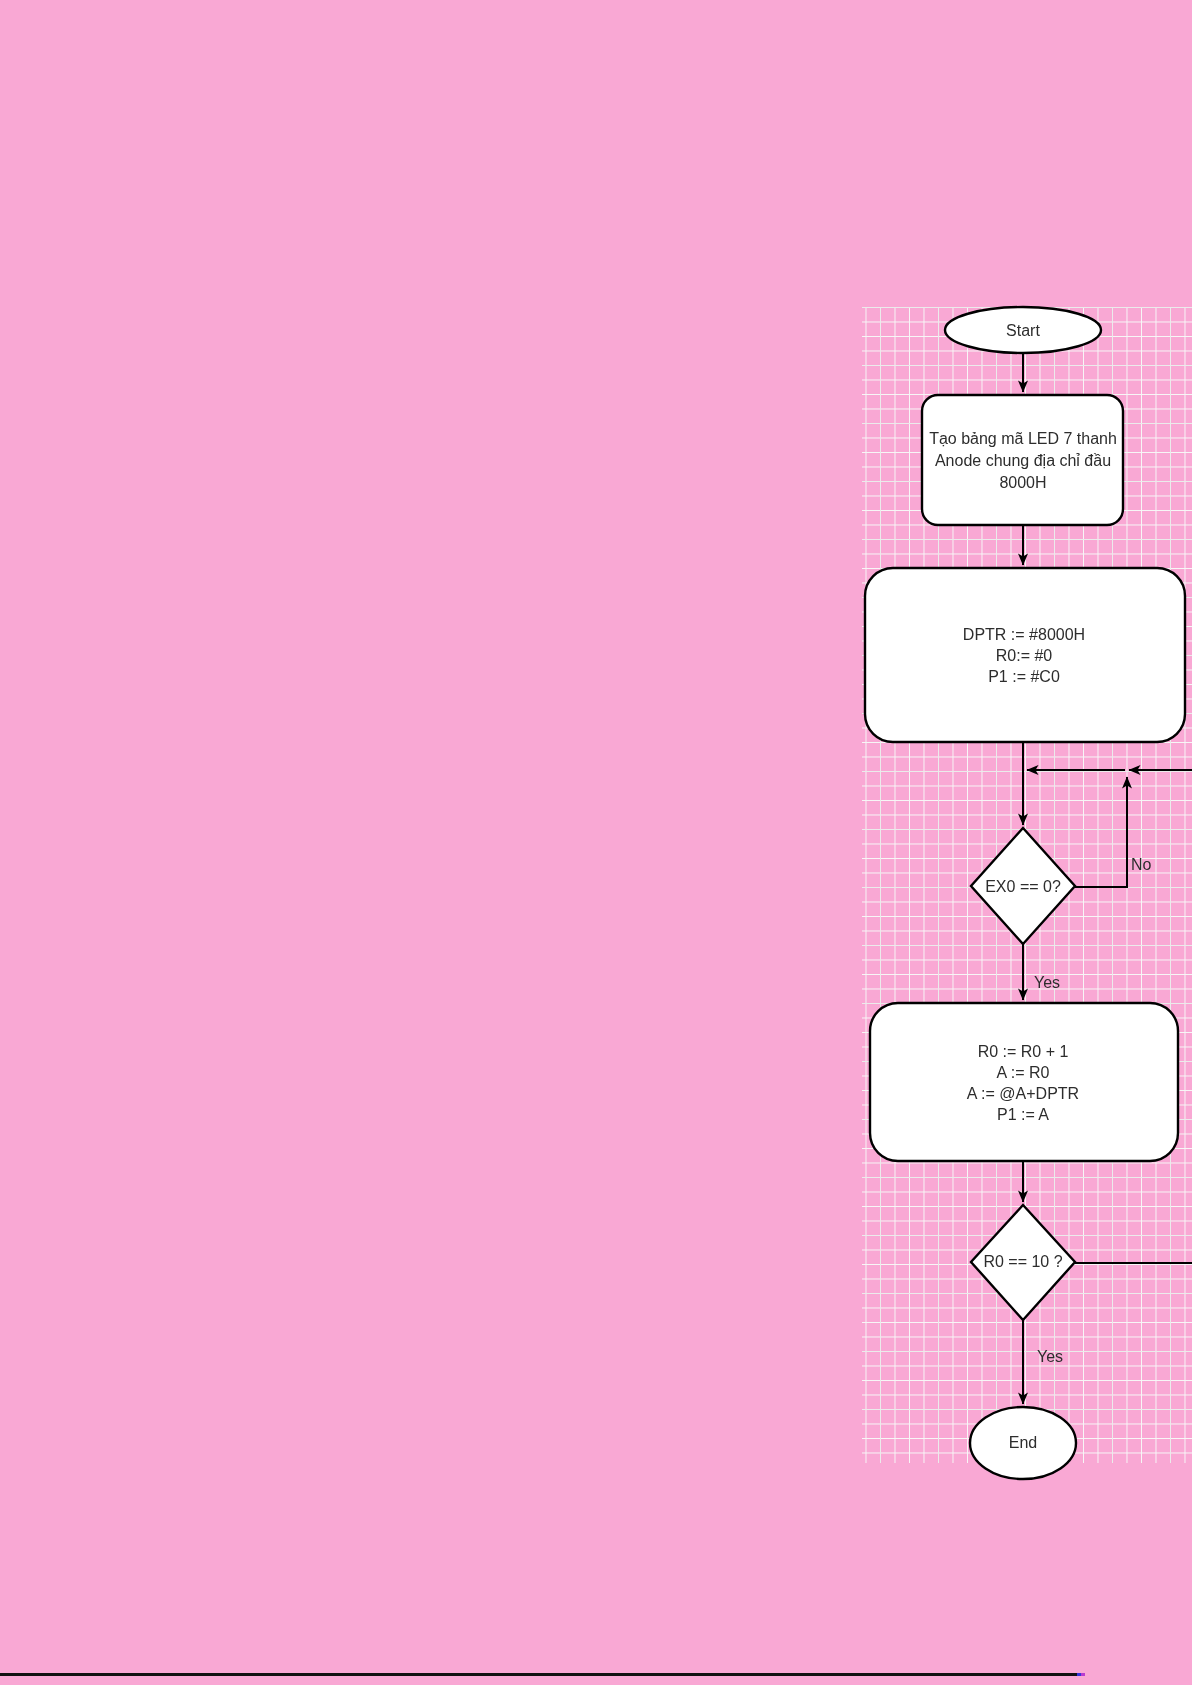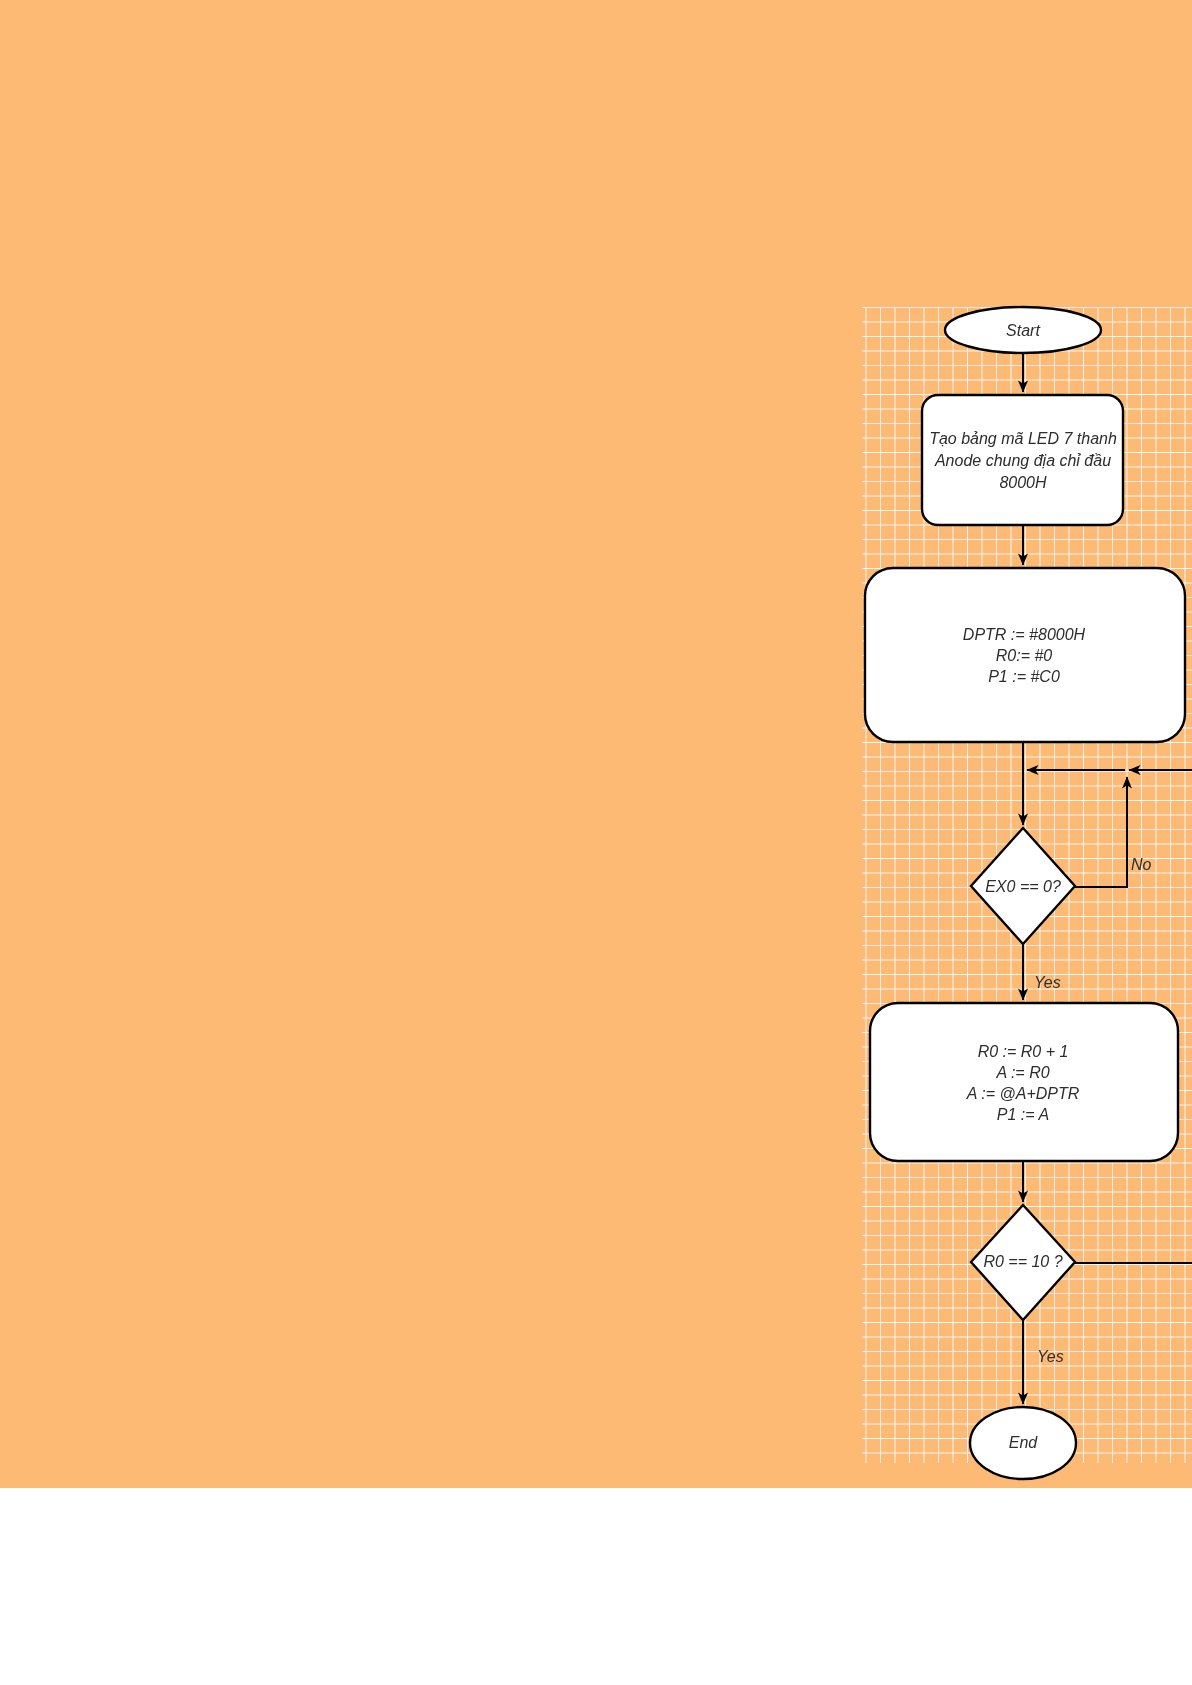--- a/index.html
+++ b/index.html
@@ -10,11 +10,10 @@
   .page {
     position: relative;
     width: 1192px;
-    height: 1488px;
-    background: #fdba74;
+    height: 1685px;
+    background: #f9a8d4;
     overflow: hidden;
     font-family: "Liberation Sans", "DejaVu Sans", sans-serif;
-    font-style: italic;
   }
   .grid {
     position: absolute;

